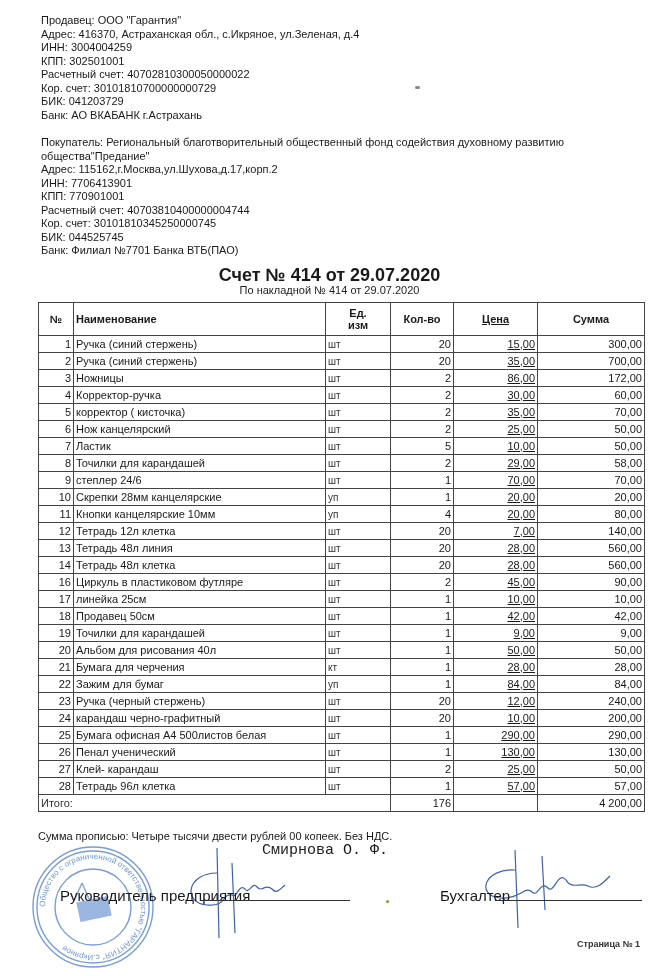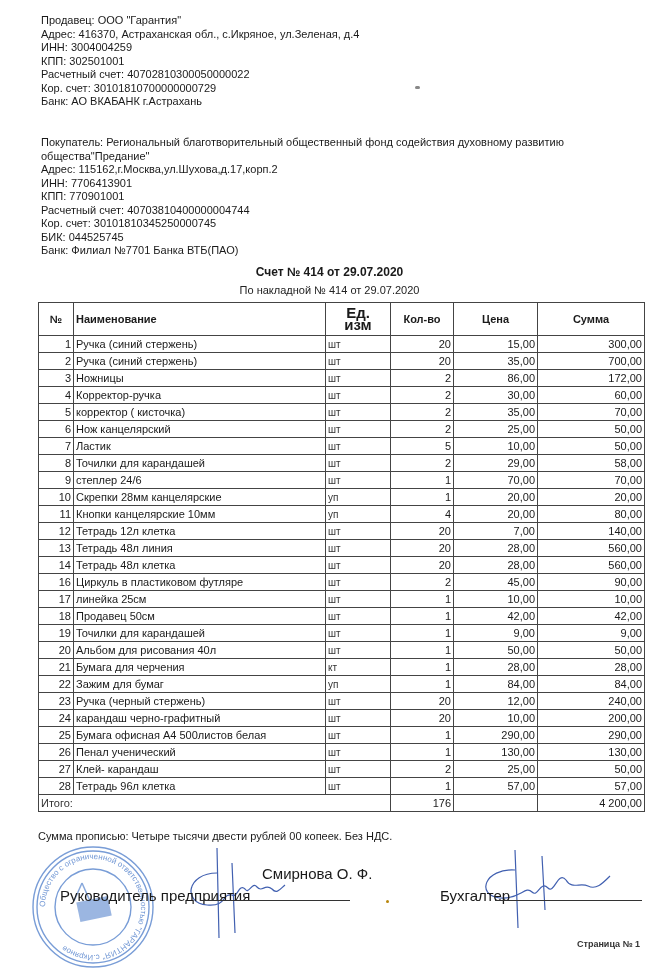--- a/index.html
+++ b/index.html
@@ -55,6 +55,7 @@
   <div>КПП: 302501001</div>
   <div>Расчетный счет: 40702810300050000022</div>
   <div>Кор. счет: 30101810700000000729</div>
+  <div>БИК: 041203729</div>
   <div>Банк: АО ВКАБАНК г.Астрахань</div>
 </div>
 <div class="speck" style="left:415px;top:86px;"></div>

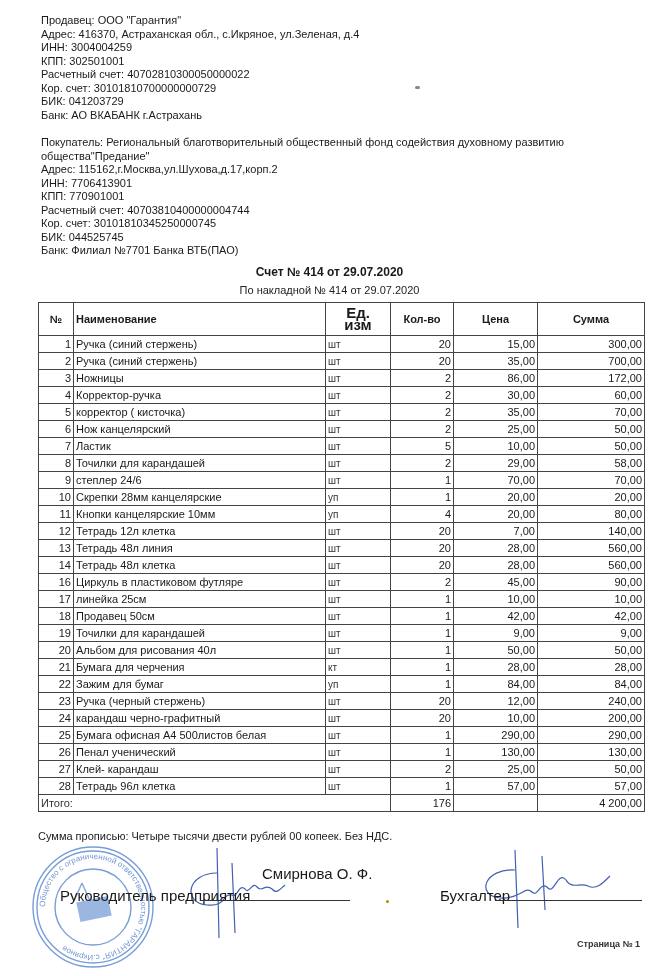--- a/index.html
+++ b/index.html
@@ -13,7 +13,7 @@
   #buyer { top: 136px; width: 590px; }
   #buyer .wrap { white-space: normal; }
   .title { position: absolute; left: 0; width: 659px; text-align: center; }
-  #inv-title { top: 265px; font-size: 12px; font-weight: bold; }
+  #inv-title { top: 265px; font-size: 18px; font-weight: bold; }
   #inv-sub { top: 284px; font-size: 11px; color: #222; }
   table.items {
     position: absolute; left: 38px; top: 302px; width: 606px;

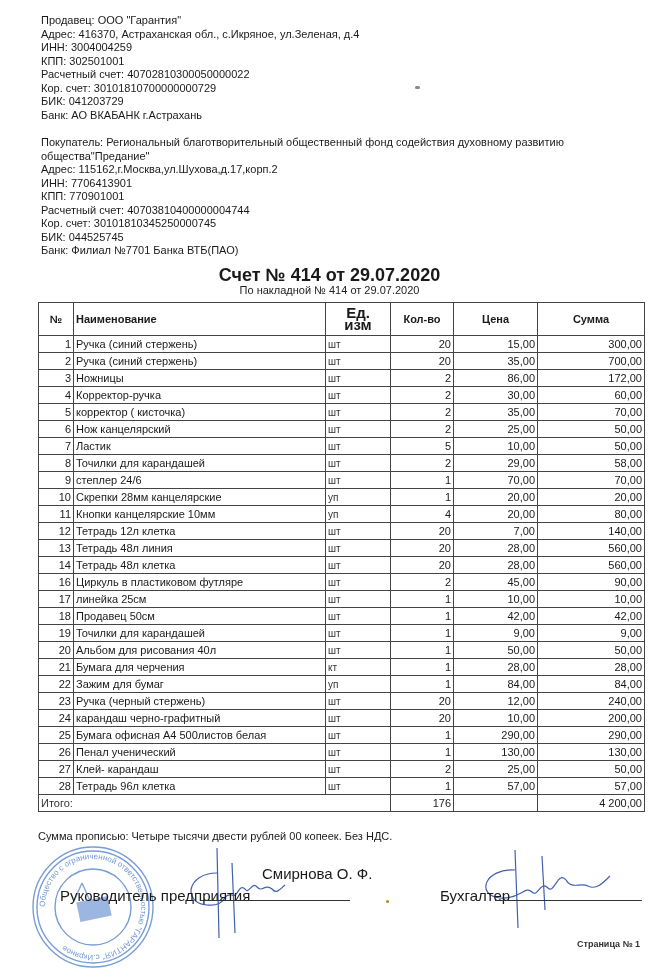--- a/index.html
+++ b/index.html
@@ -79,7 +79,7 @@
     <tr>
       <th class="c-num" style="text-align:center">№</th>
       <th class="c-name" style="text-align:left">Наименование</th>
-      <th class="c-unit" style="text-align:center;font-size:15px;color:#1a1a1a">
+      <th class="c-unit" style="text-align:center;font-size:11px;color:#1a1a1a">
         <span>Ед.</span><br>
         <span>изм</span>
       </th>

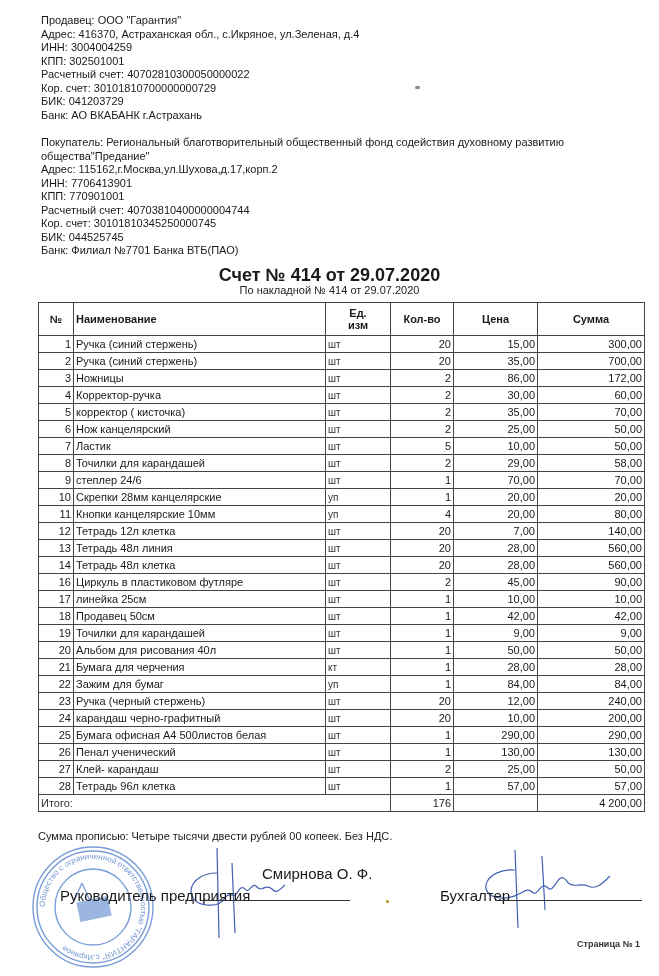--- a/index.html
+++ b/index.html
@@ -28,7 +28,7 @@
   .c-name { width: 247px; text-align: left; }
   .c-unit { width: 60px; text-align: left; font-size: 10px; color: #333; }
   .c-qty { width: 58px; text-align: right; }
-  .c-price { width: 79px; text-align: right; }
+  .c-price { width: 79px; text-align: right; text-decoration: underline; }
   .c-sum { width: 102px; text-align: right; }
   td.total-label { text-align: left; padding-left: 40px; color: #333; }
   #in-words { position: absolute; left: 38px; top: 830px; font-size: 11px; }

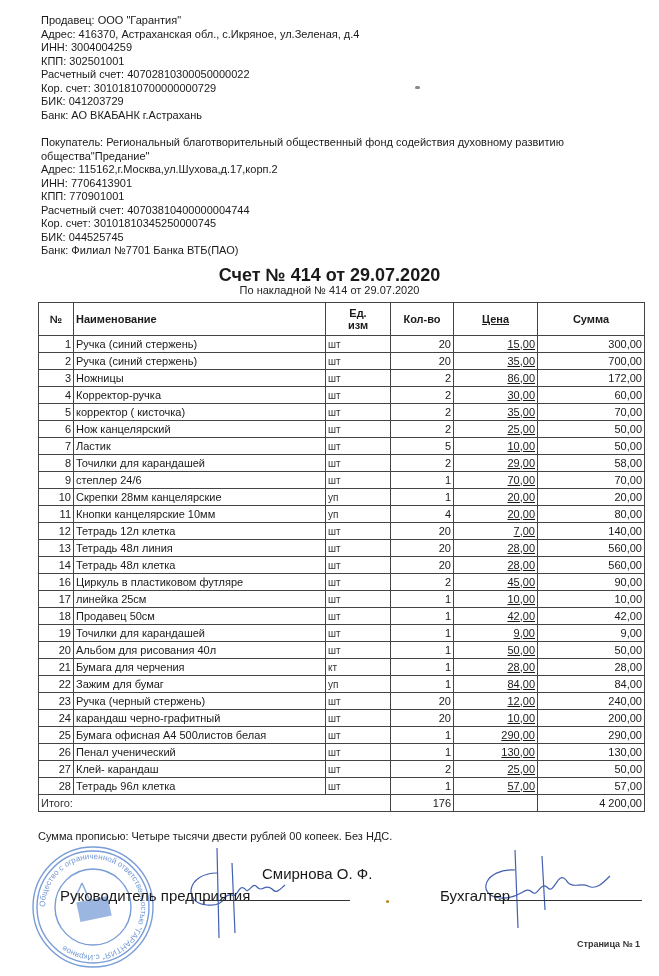--- a/index.html
+++ b/index.html
@@ -35,7 +35,7 @@
   .sig-label { position: absolute; font-size: 15px; }
   #director-label { left: 60px; top: 887px; }
   #director-line { position: absolute; left: 200px; top: 900px; width: 150px; border-top: 1px solid #333; }
-  #director-name { left: 262px; top: 865px; }
+  #director-name { left: 262px; top: 842px; font-family: Liberation Mono, monospace; }
   #accountant-label { left: 440px; top: 887px; }
   #accountant-line { position: absolute; left: 495px; top: 900px; width: 147px; border-top: 1px solid #333; }
   #page-num { position: absolute; left: 577px; top: 939px; font-size: 9px; color: #333; font-weight: bold; }

